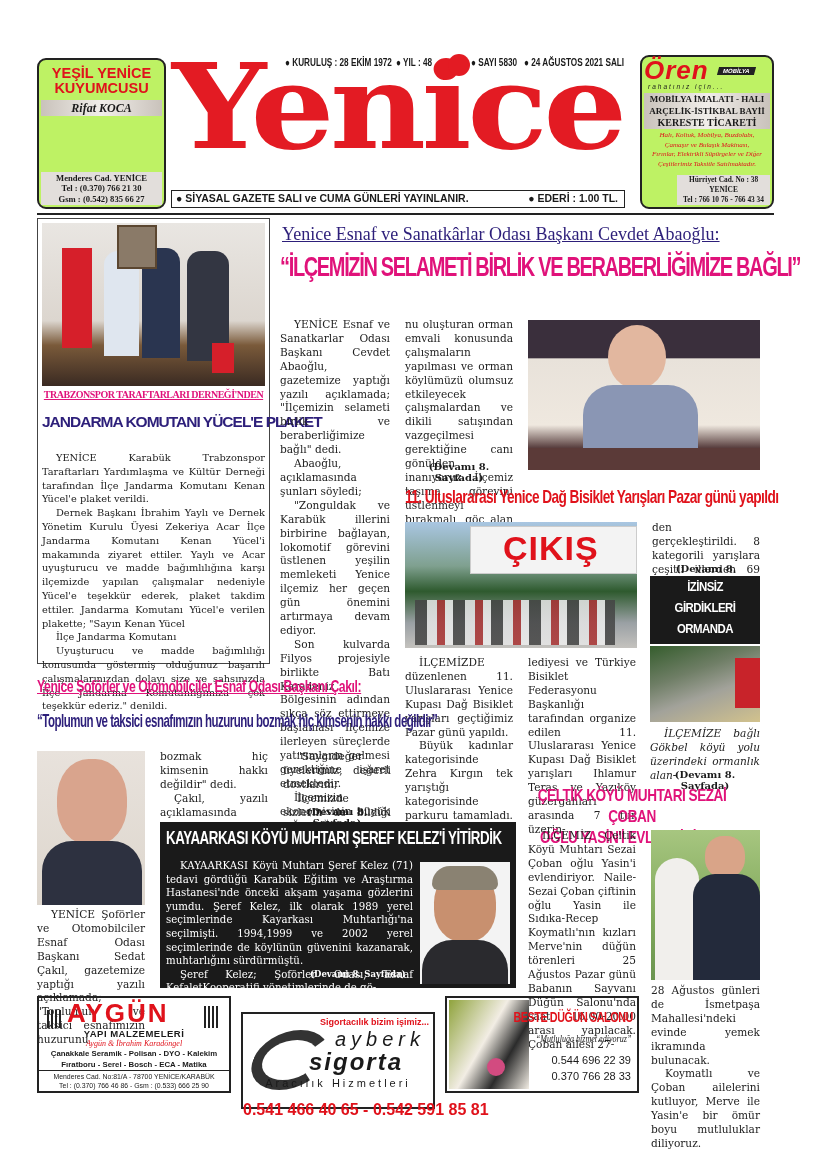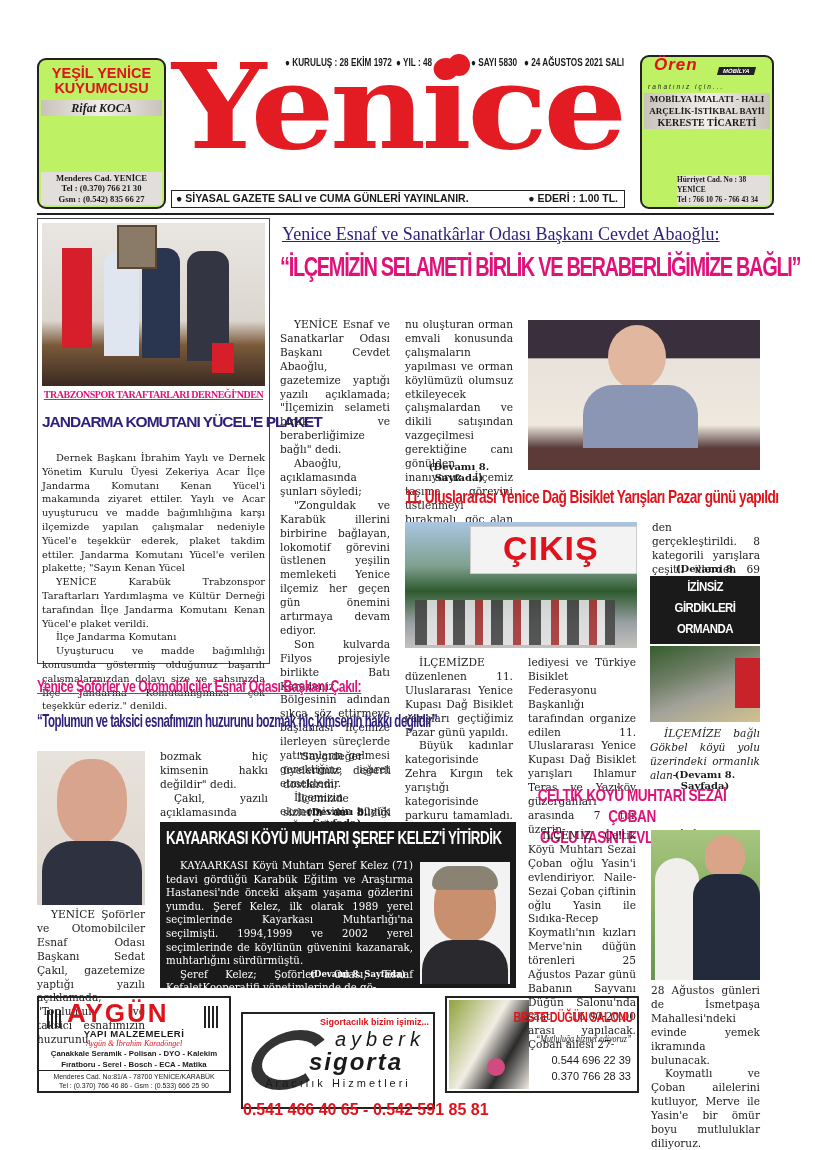--- a/index.html
+++ b/index.html
@@ -51,7 +51,7 @@
 
 <div class="abs adbox" style="left:640px;top:55px;width:130px;height:150px;">
   <div style="position:relative;height:26px;">
-    <span class="sans redt" style="position:absolute;left:12px;top:-2px;font-weight:bold;font-style:italic;font-size:17px;letter-spacing:1px;">Ören</span>
+    <span class="sans redt" style="position:absolute;left:2px;top:-2px;font-weight:bold;font-style:italic;font-size:26px;letter-spacing:1px;">Ören</span>
     <span class="sans" style="position:absolute;left:76px;top:10px;background:#222;color:#fff;font-size:6px;font-weight:bold;padding:1px 5px;transform:skewX(-15deg);">MOBİLYA</span>
   </div>
   <div class="sans" style="font-style:italic;font-size:6.5px;letter-spacing:2px;margin-left:6px;line-height:8px;">rahatınız için...</div>

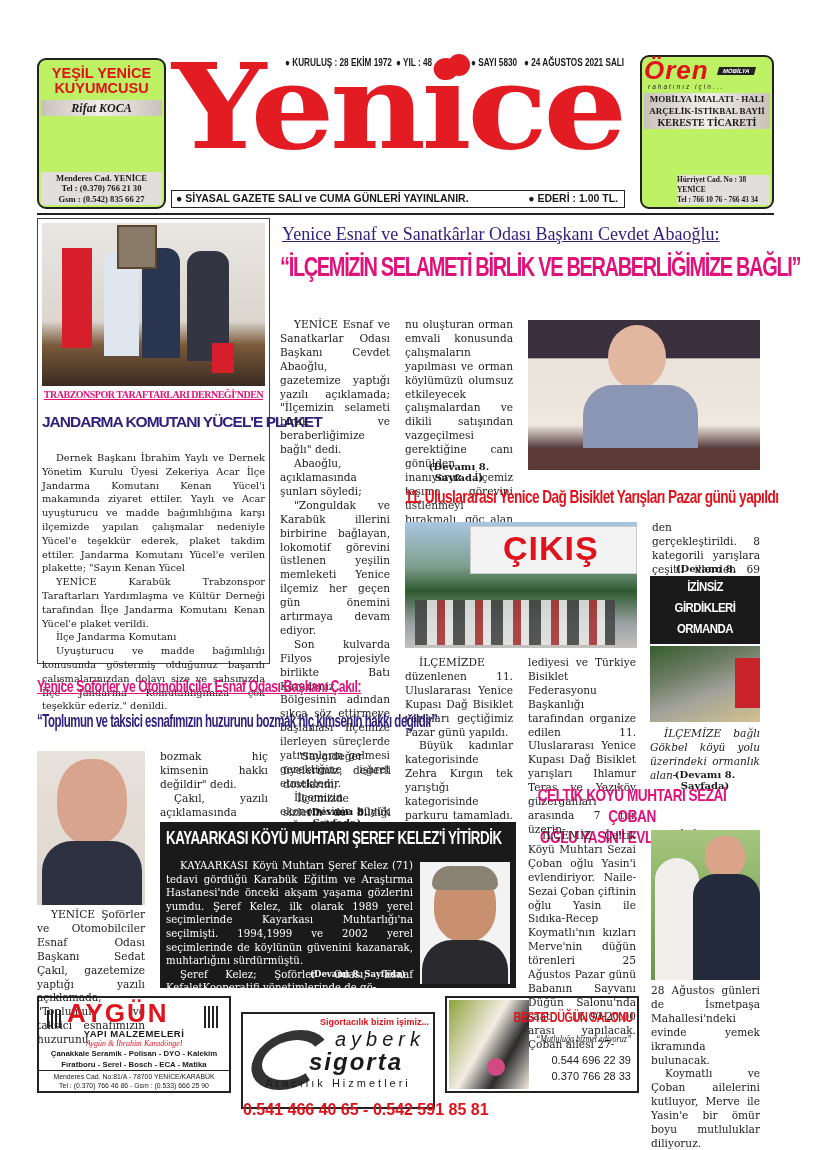--- a/index.html
+++ b/index.html
@@ -60,6 +60,12 @@
     <div>ARÇELİK-İSTİKBAL BAYİİ</div>
     <div style="font-size:10px;">KERESTE TİCARETİ</div>
   </div>
+  <div class="serif redt" style="text-align:center;font-style:italic;font-size:7px;line-height:9.5px;margin-top:2px;">
+    <div>Halı, Koltuk, Mobilya, Buzdolabı,</div>
+    <div>Çamaşır ve Bulaşık Makinası,</div>
+    <div>Fırınlar, Elektrikli Süpürgeler ve Diğer</div>
+    <div>Çeşitlerimiz Taksitle Satılmaktadır.</div>
+  </div>
   <div class="serif" style="position:absolute;left:2px;right:2px;bottom:2px;background:#e2dedb;font-weight:bold;font-size:7.4px;line-height:10px;margin-left:33px;">
     <div>Hürriyet Cad. No : 38 YENİCE</div>
     <div>Tel : 766 10 76 - 766 43 34</div>

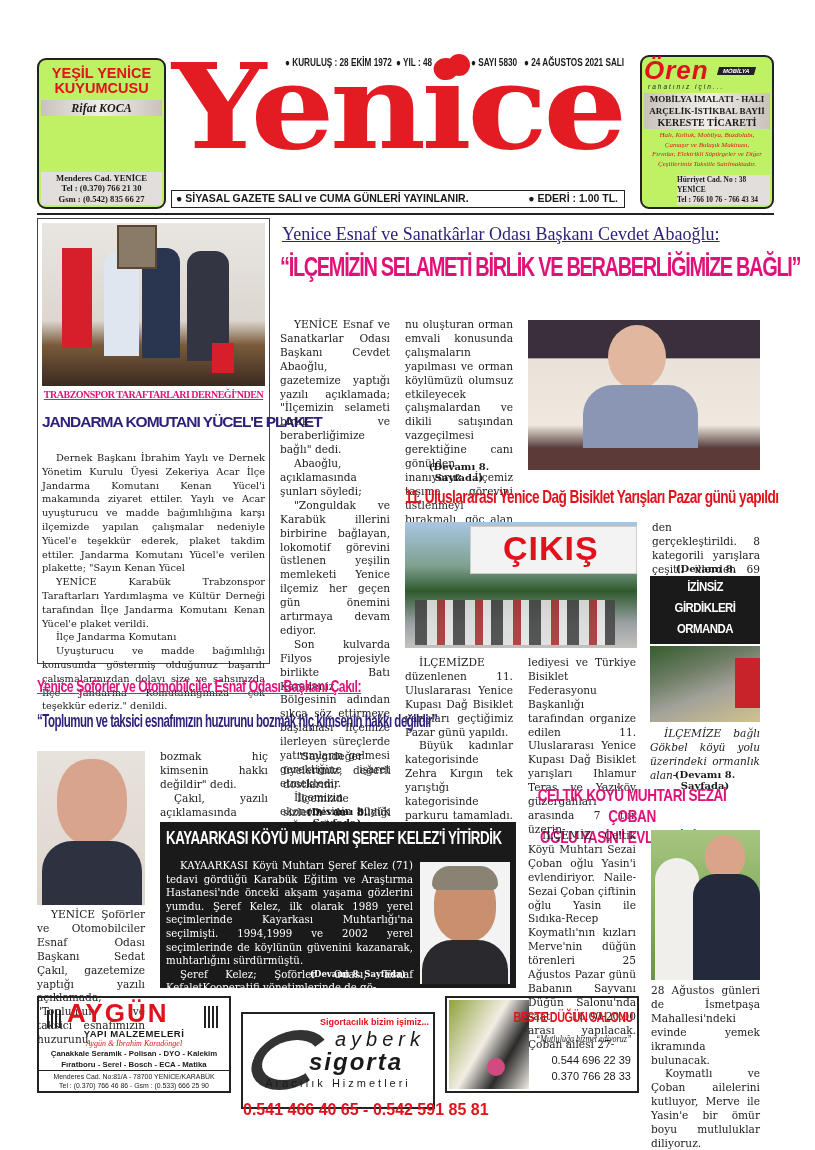--- a/index.html
+++ b/index.html
@@ -66,7 +66,7 @@
     <div>Fırınlar, Elektrikli Süpürgeler ve Diğer</div>
     <div>Çeşitlerimiz Taksitle Satılmaktadır.</div>
   </div>
-  <div class="serif" style="position:absolute;left:2px;right:2px;bottom:2px;background:#e2dedb;font-weight:bold;font-size:7.4px;line-height:10px;margin-left:33px;">
+  <div class="serif" style="position:absolute;left:2px;right:2px;bottom:2px;background:#e2dedb;text-align:center;font-weight:bold;font-size:7.4px;line-height:10px;margin-left:33px;">
     <div>Hürriyet Cad. No : 38 YENİCE</div>
     <div>Tel : 766 10 76 - 766 43 34</div>
   </div>

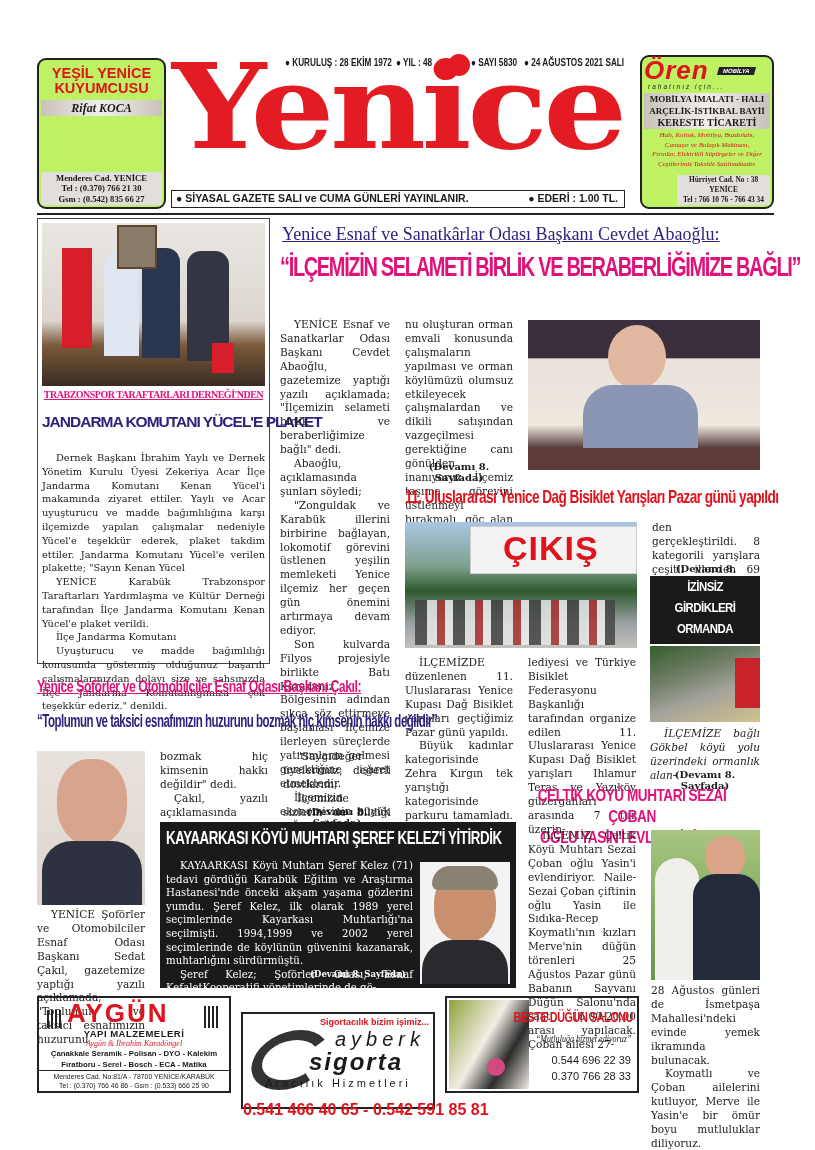--- a/index.html
+++ b/index.html
@@ -86,8 +86,8 @@
   <div class="serif pink" style="position:absolute;left:4px;top:170px;width:223px;text-align:center;font-weight:bold;font-size:10px;text-decoration:underline;letter-spacing:-0.5px;white-space:nowrap;">TRABZONSPOR TARAFTARLARI DERNEĞİ'NDEN</div>
   <div class="sans purple" style="position:absolute;left:4px;top:194px;width:223px;text-align:center;font-weight:bold;font-size:15.5px;letter-spacing:-1px;white-space:nowrap;">JANDARMA KOMUTANI YÜCEL'E PLAKET</div>
   <div class="txt" style="position:absolute;left:4px;top:232px;width:223px;font-size:9.8px;line-height:13.8px;">
+    <p>YENİCE Karabük Trabzonspor Taraftarları Yardımlaşma ve Kültür Derneği tarafından İlçe Jandarma Komutanı Kenan Yücel'e plaket verildi.</p>
     <p>Dernek Başkanı İbrahim Yaylı ve Dernek Yönetim Kurulu Üyesi Zekeriya Acar İlçe Jandarma Komutanı Kenan Yücel'i makamında ziyaret ettiler. Yaylı ve Acar uyuşturucu ve madde bağımlılığına karşı ilçemizde yapılan çalışmalar nedeniyle Yücel'e teşekkür ederek, plaket takdim ettiler. Jandarma Komutanı Yücel'e verilen plakette; "Sayın Kenan Yücel</p>
-    <p>YENİCE Karabük Trabzonspor Taraftarları Yardımlaşma ve Kültür Derneği tarafından İlçe Jandarma Komutanı Kenan Yücel'e plaket verildi.</p>
     <p>İlçe Jandarma Komutanı</p>
     <p>Uyuşturucu ve madde bağımlılığı konusunda göstermiş olduğunuz başarılı çalışmalarınızdan dolayı size ve şahsınızda İlçe Jandarma Komutanlığımıza çok teşekkür ederiz." denildi.</p>
   </div>

